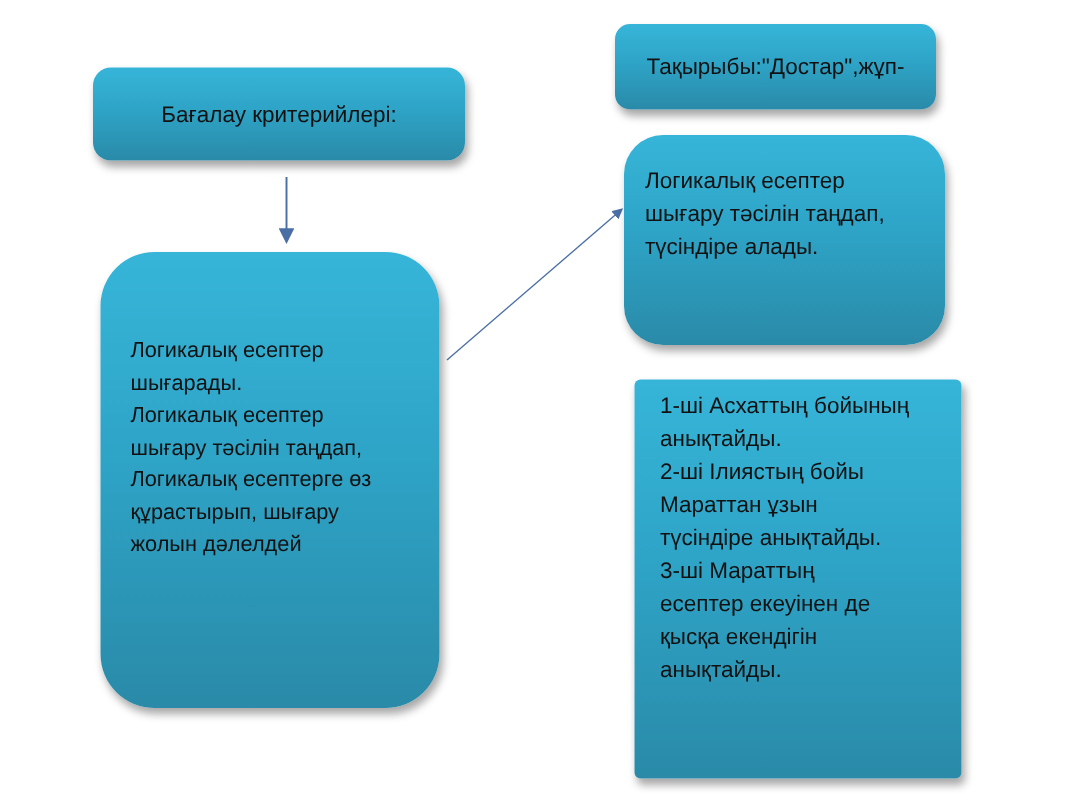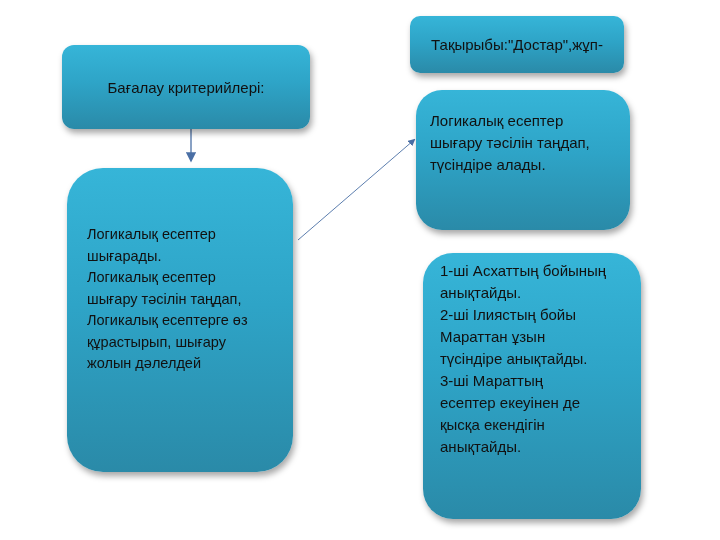--- a/index.html
+++ b/index.html
@@ -20,7 +20,7 @@
       font-size: 15px; line-height: 19px; padding: 0 8px;
     }
     .criteria-box {
-      left: 62px; top: 45px; width: 248px; height: 84px; border-radius: 12px;
+      left: 62px; top: 45px; width: 248px; height: 62px; border-radius: 12px;
       display: flex; align-items: center; justify-content: center;
       font-size: 15px;
     }

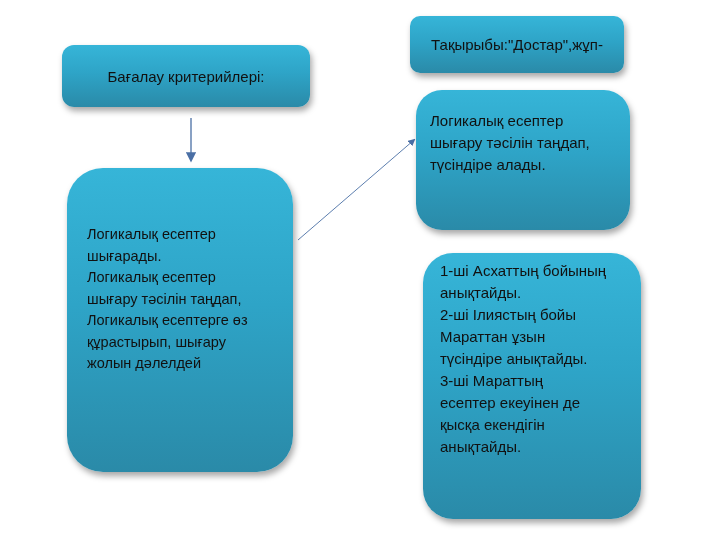--- a/index.html
+++ b/index.html
@@ -33,7 +33,7 @@
       padding: 20px 10px 0 14px; font-size: 15px; line-height: 22px;
     }
     .right-bottom-box {
-      left: 423px; top: 253px; width: 218px; height: 266px; border-radius: 30px;
+      left: 423px; top: 253px; width: 218px; height: 266px; border-radius: 4px;
       padding: 7px 6px 0 17px; font-size: 15px; line-height: 22px;
     }
     .line { display: block; white-space: nowrap; }

